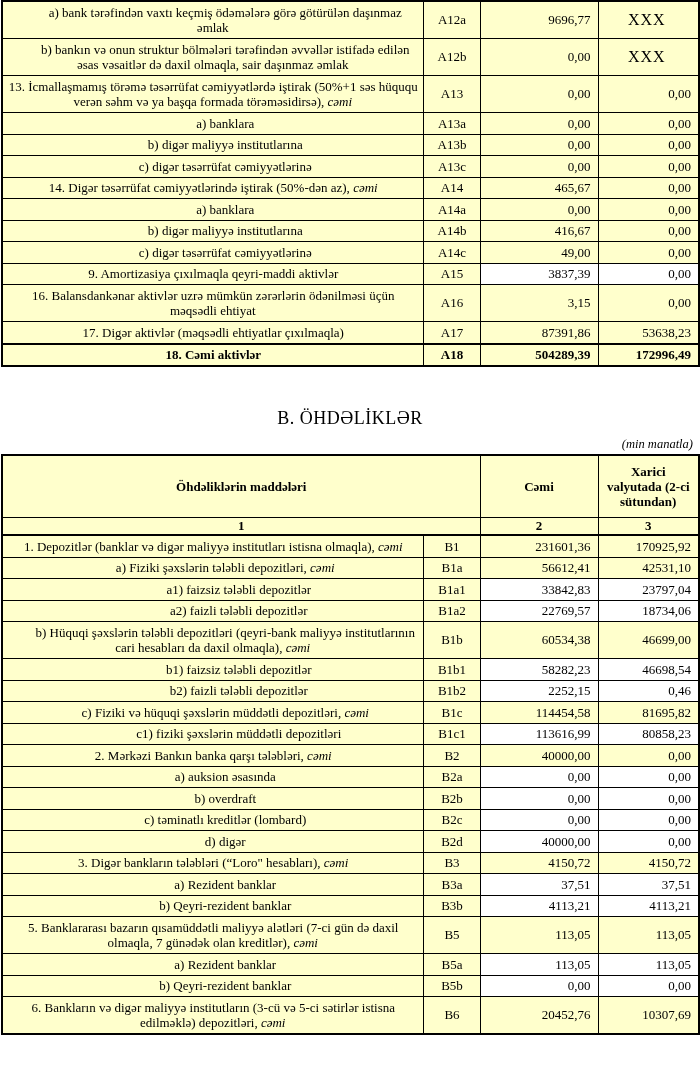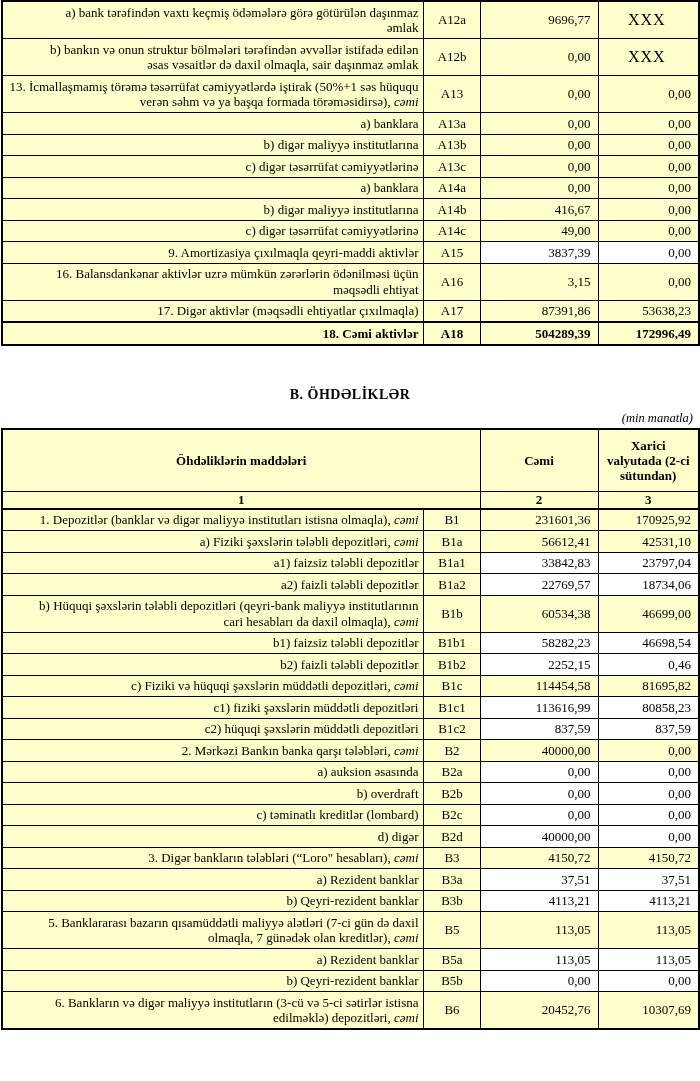--- a/index.html
+++ b/index.html
@@ -13,7 +13,7 @@
     font-size:13px;line-height:15.5px;padding:2.5px 4px;vertical-align:middle;
     overflow:hidden;
   }
-  td.lbl-cell{text-align:right;}
+  td.lbl-cell{text-align:center;}
   td.code-cell{text-align:center;padding-left:2px;padding-right:1px;}
   td.num-cell{text-align:right;padding-right:7px;}
   td.white{background:#ffffff;margin-top:24px;}

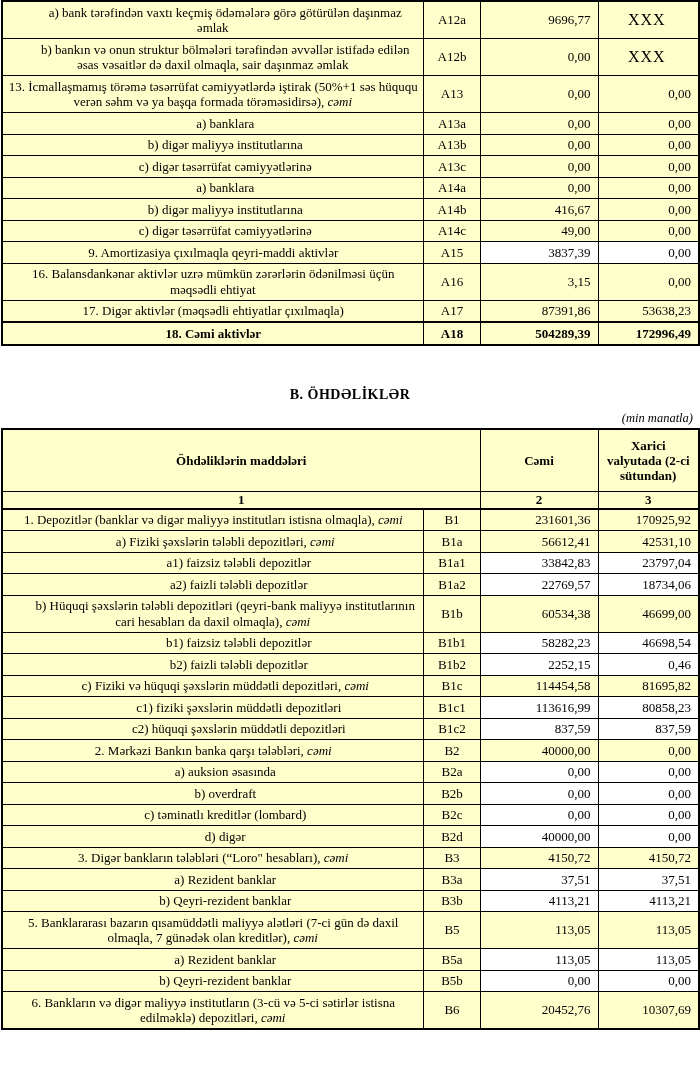--- a/index.html
+++ b/index.html
@@ -79,6 +79,12 @@
     <td class="lbl-cell"><span class="lbl">c) digər təsərrüfat cəmiyyətlərinə</span><span class="sfx"></span></td>
     <td class="code-cell">A13c</td>
     <td class="num-cell">0,00</td>
+    <td class="num-cell">0,00</td>
+  </tr>
+      <tr class="lv0">
+    <td class="lbl-cell"><span class="lbl">14. Digər təsərrüfat cəmiyyətlərində iştirak (50%-dən az), </span><span class="sfx">cəmi</span></td>
+    <td class="code-cell">A14</td>
+    <td class="num-cell">465,67</td>
     <td class="num-cell">0,00</td>
   </tr>
       <tr class="lv1">

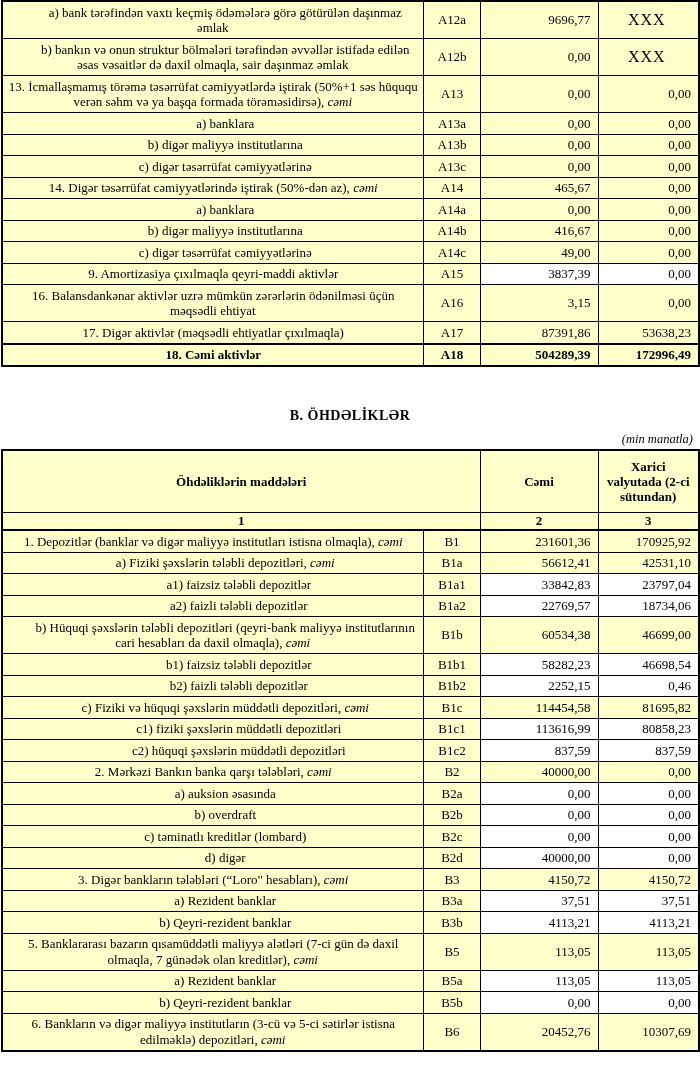--- a/index.html
+++ b/index.html
@@ -26,7 +26,7 @@
   .hdr td{text-align:center;font-weight:bold;height:56px;vertical-align:middle;line-height:15px;}
   .nums td{text-align:center;font-weight:bold;padding:0 1px 1px 1px;border-bottom-width:2px;line-height:15px;}
   .b-title{
-    text-align:center;font-weight:bold;font-size:14px;
+    text-align:center;font-weight:normal;font-size:18px;
     margin:41px 0 8px 0;letter-spacing:0.5px;
   }
   .unit-note{

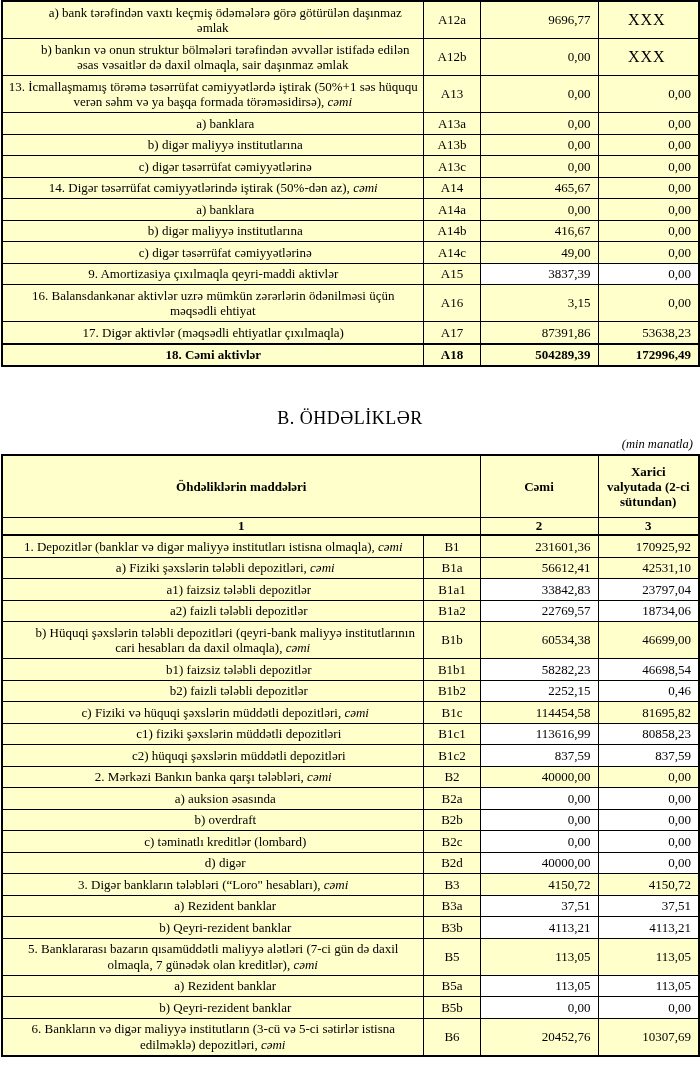--- a/index.html
+++ b/index.html
@@ -207,12 +207,6 @@
     <td class="num-cell white">113616,99</td>
     <td class="num-cell white">80858,23</td>
   </tr>
-      <tr class="lv2">
-    <td class="lbl-cell"><span class="lbl">c2) hüquqi şəxslərin müddətli depozitləri</span><span class="sfx"></span></td>
-    <td class="code-cell">B1c2</td>
-    <td class="num-cell white">837,59</td>
-    <td class="num-cell white">837,59</td>
-  </tr>
       <tr class="lv0">
     <td class="lbl-cell"><span class="lbl">2. Mərkəzi Bankın banka qarşı tələbləri, </span><span class="sfx">cəmi</span></td>
     <td class="code-cell">B2</td>

